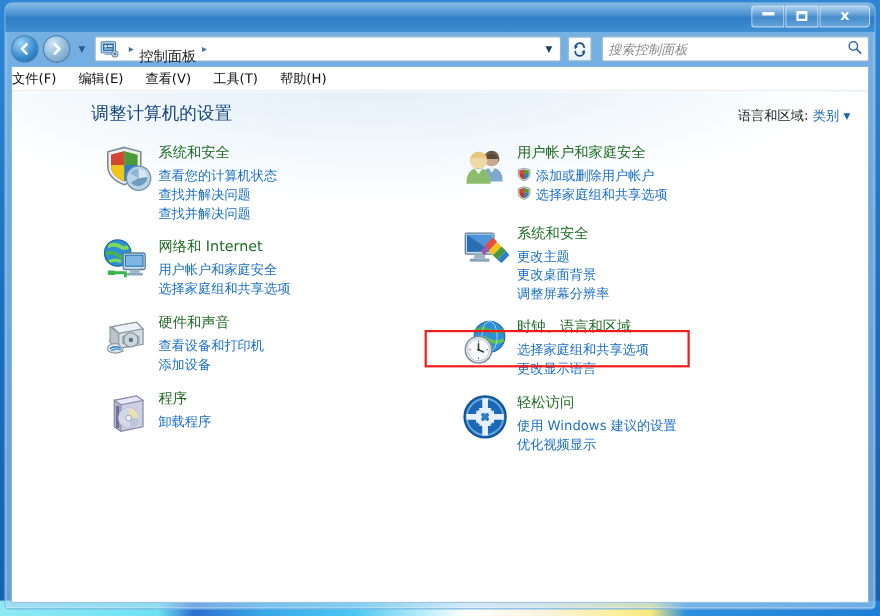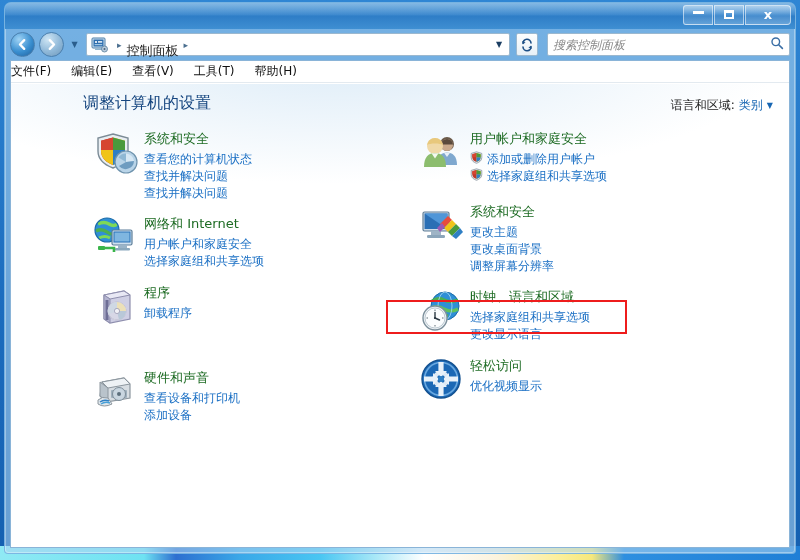--- a/index.html
+++ b/index.html
@@ -342,6 +342,29 @@
               </div>
             </div>
 
+            <div class="category" style="min-height:62px;">
+              <div class="cat-icon">
+                <svg width="48" height="48" viewBox="0 0 48 48">
+                  <path d="M10 14 L32 10 L38 16 L38 30 L14 34 L8 28 Z" fill="#d7dde2" stroke="#8c969e" stroke-width="1.2"></path>
+                  <path d="M10 14 L32 10 L38 16 L16 20 Z" fill="#eef2f5" stroke="#8c969e" stroke-width="1"></path>
+                  <path d="M16 20 L16 34 L8 28 L8 14 Z" fill="#b9c3cb" stroke="#8c969e" stroke-width="1"></path>
+                  <rect x="19" y="22" width="16" height="8" rx="1" fill="#9fb0bd"></rect>
+                  <circle cx="27" cy="26" r="6.5" fill="#c9d6e0" stroke="#7d8d99" stroke-width="1"></circle>
+                  <circle cx="27" cy="26" r="2" fill="#5d6f7c"></circle>
+                  <path d="M6 32 Q10 28 16 30 L20 36 Q12 40 6 36 Z" fill="#dfe6eb" stroke="#8c969e" stroke-width="1"></path>
+                  <path d="M8 34 Q12 31 17 33" fill="none" stroke="#2f7fc4" stroke-width="1.4"></path>
+                  <path d="M9 36 Q13 33 18 35" fill="none" stroke="#46a0d8" stroke-width="1.4"></path>
+                </svg>
+              </div>
+              <div class="cat-title">硬件和声音</div>
+              <div class="cat-link">
+                <span>查看设备和打印机</span>
+              </div>
+              <div class="cat-link">
+                <span>添加设备</span>
+              </div>
+            </div>
+
             <div class="category">
               <div class="cat-icon">
                 <svg width="48" height="48" viewBox="0 0 48 48">
@@ -360,29 +383,6 @@
               <div class="cat-title">程序</div>
               <div class="cat-link">
                 <span>卸载程序</span>
-              </div>
-            </div>
-
-            <div class="category" style="min-height:62px;">
-              <div class="cat-icon">
-                <svg width="48" height="48" viewBox="0 0 48 48">
-                  <path d="M10 14 L32 10 L38 16 L38 30 L14 34 L8 28 Z" fill="#d7dde2" stroke="#8c969e" stroke-width="1.2"></path>
-                  <path d="M10 14 L32 10 L38 16 L16 20 Z" fill="#eef2f5" stroke="#8c969e" stroke-width="1"></path>
-                  <path d="M16 20 L16 34 L8 28 L8 14 Z" fill="#b9c3cb" stroke="#8c969e" stroke-width="1"></path>
-                  <rect x="19" y="22" width="16" height="8" rx="1" fill="#9fb0bd"></rect>
-                  <circle cx="27" cy="26" r="6.5" fill="#c9d6e0" stroke="#7d8d99" stroke-width="1"></circle>
-                  <circle cx="27" cy="26" r="2" fill="#5d6f7c"></circle>
-                  <path d="M6 32 Q10 28 16 30 L20 36 Q12 40 6 36 Z" fill="#dfe6eb" stroke="#8c969e" stroke-width="1"></path>
-                  <path d="M8 34 Q12 31 17 33" fill="none" stroke="#2f7fc4" stroke-width="1.4"></path>
-                  <path d="M9 36 Q13 33 18 35" fill="none" stroke="#46a0d8" stroke-width="1.4"></path>
-                </svg>
-              </div>
-              <div class="cat-title">硬件和声音</div>
-              <div class="cat-link">
-                <span>查看设备和打印机</span>
-              </div>
-              <div class="cat-link">
-                <span>添加设备</span>
               </div>
             </div>
 

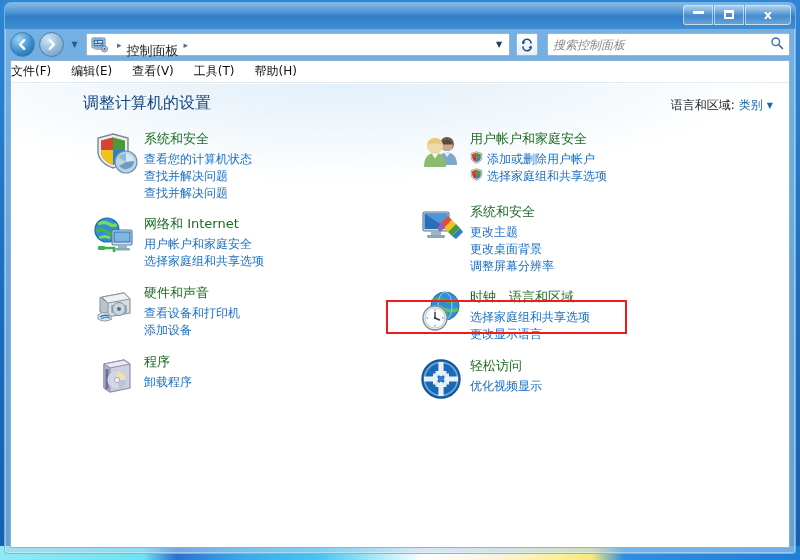--- a/index.html
+++ b/index.html
@@ -506,6 +506,9 @@
               </div>
               <div class="cat-title">轻松访问</div>
               <div class="cat-link">
+                <span>使用 Windows 建议的设置</span>
+              </div>
+              <div class="cat-link">
                 <span>优化视频显示</span>
               </div>
             </div>

